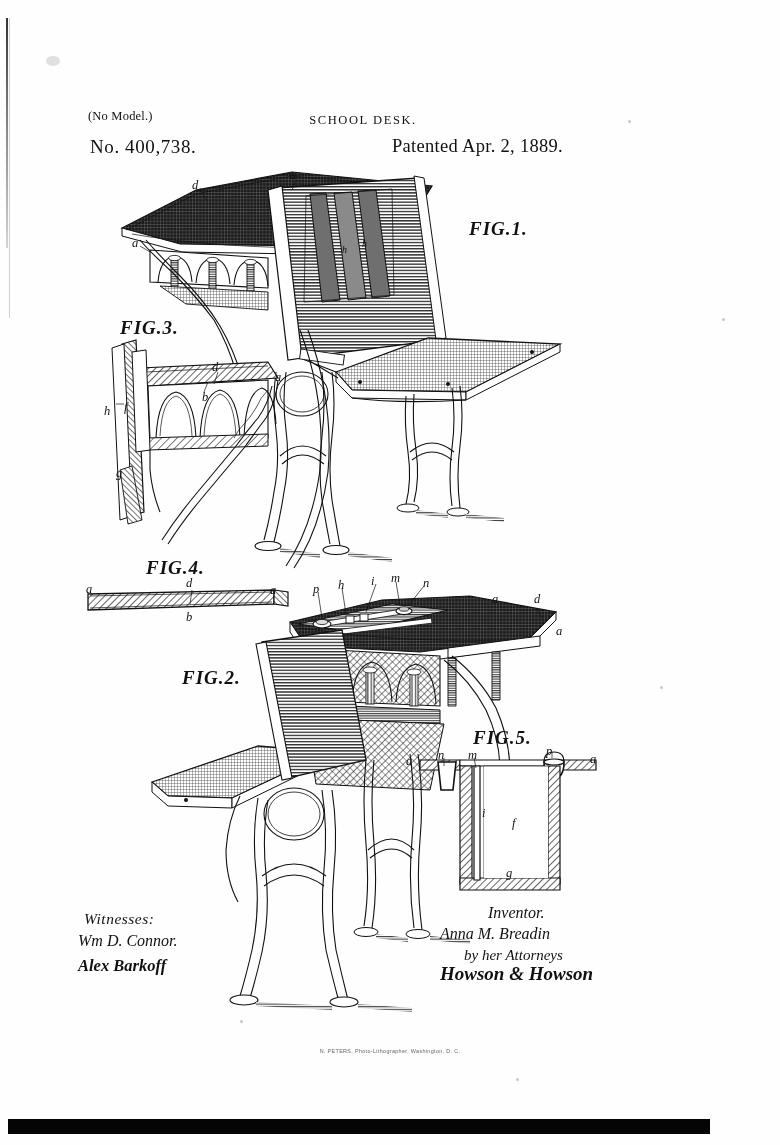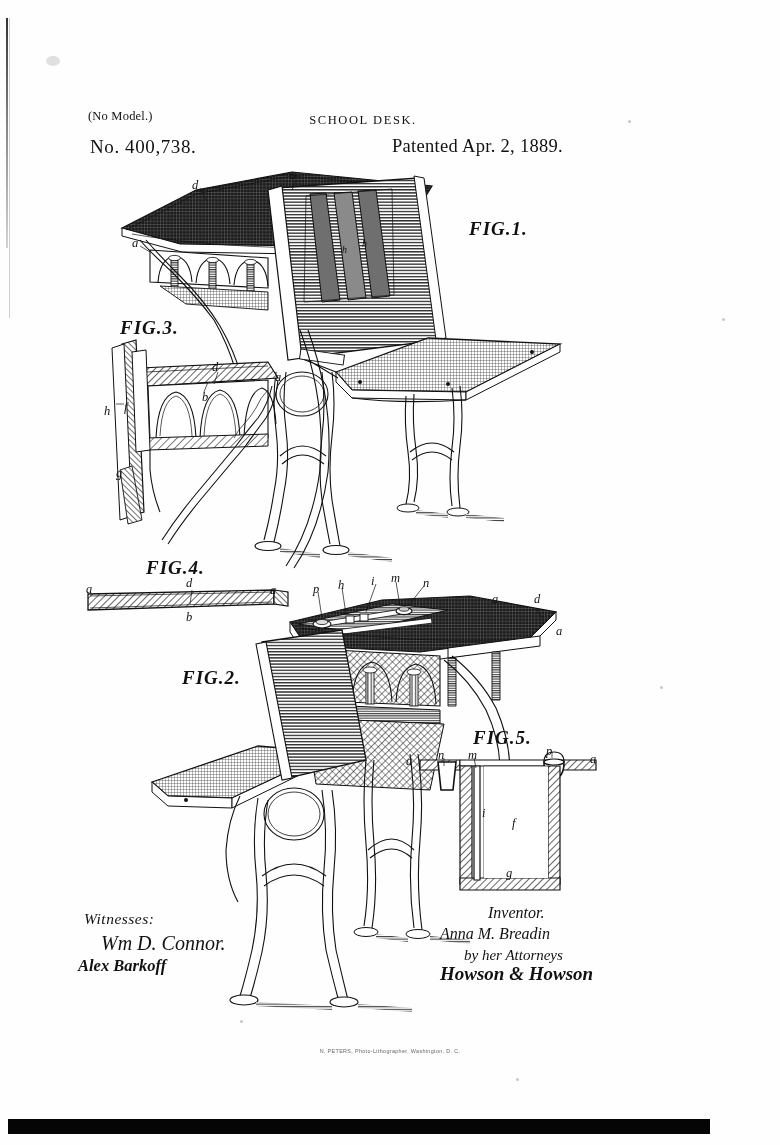--- a/index.html
+++ b/index.html
@@ -41,7 +41,7 @@
   .sigblock{position:absolute;font-family:"Liberation Serif",serif;font-style:italic;}
   .wit-head{left:84px;top:910px;font-size:15.5px;letter-spacing:.5px;
       transform:skewX(-9px);}
-  .wit1{left:78px;top:932px;font-size:20px;transform:skewX(-12px);margin-left:23px;}
+  .wit1{left:78px;top:932px;font-size:16px;transform:skewX(-12px);}
   .wit2{left:78px;top:956px;font-size:16.5px;transform:skewX(-13px);font-weight:600;}
   .inv-head{left:488px;top:904px;font-size:16px;transform:skewX(-10px);}
   .inv-sig{left:440px;top:925px;font-size:16px;transform:skewX(-11px);}

